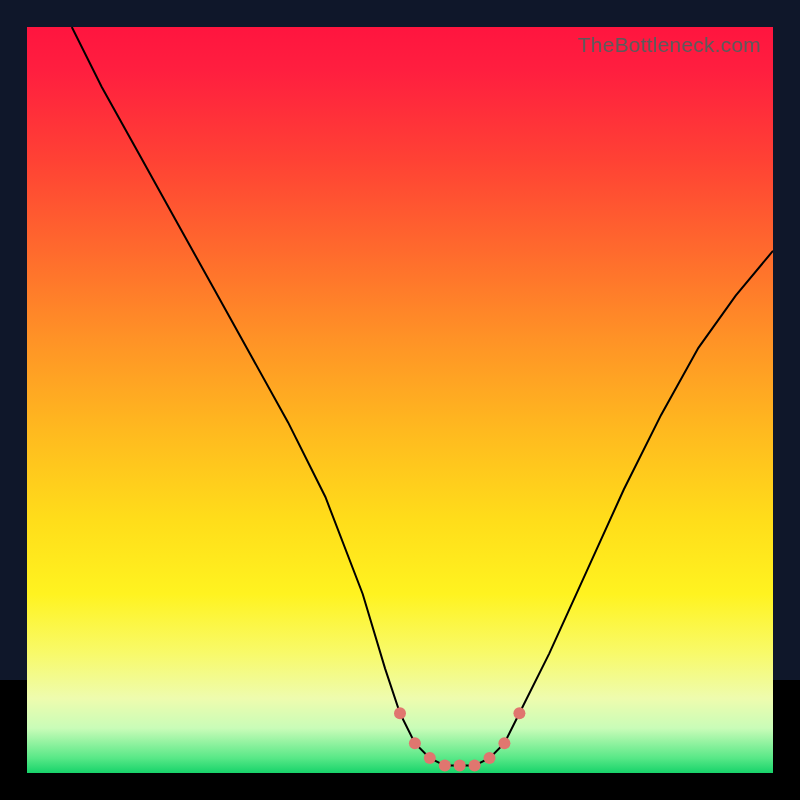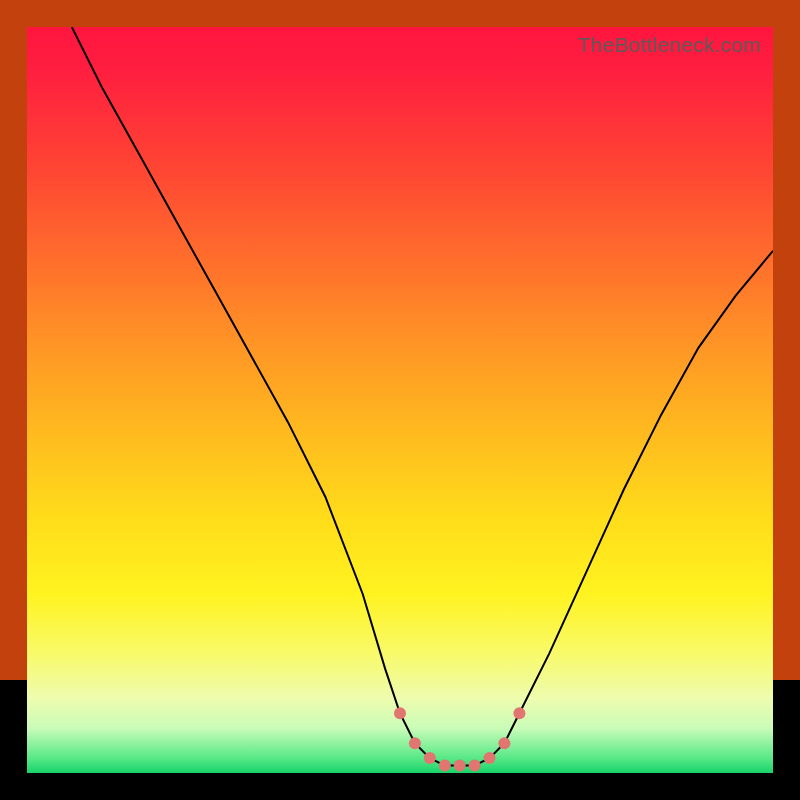--- a/index.html
+++ b/index.html
@@ -17,7 +17,7 @@
     top: 0;
     width: 800px;
     height: 680px;
-    background: #c2410c;
+    background: #0f172a;
   }
   .plot {
     position: absolute;

